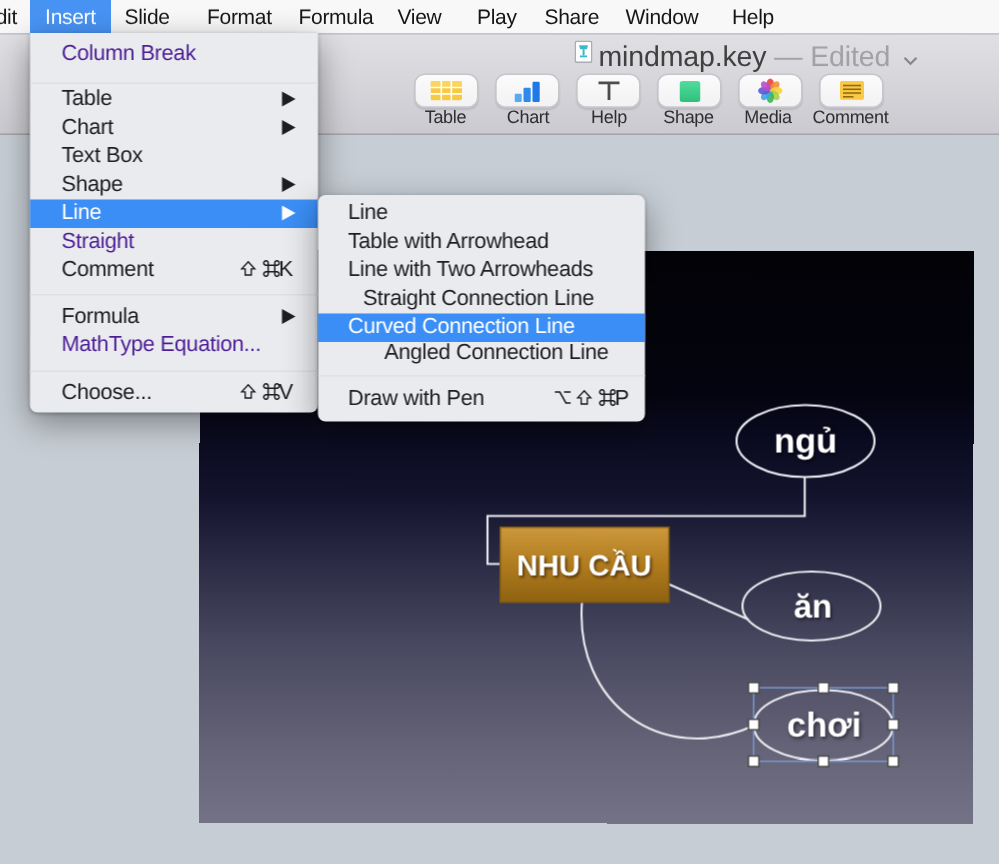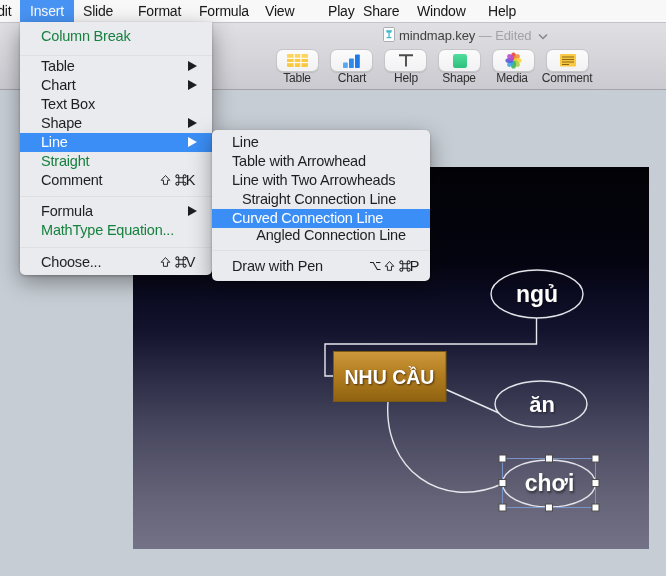--- a/index.html
+++ b/index.html
@@ -46,7 +46,7 @@
   <span class="mb" style="left:138px;">Format</span>
   <span class="mb" style="left:199px;">Formula</span>
   <span class="mb" style="left:265px;">View</span>
-  <span class="mb" style="left:328px;">Play</span>
+  <span class="mb" style="left:318px;">Play</span>
   <span class="mb" style="left:363px;">Share</span>
   <span class="mb" style="left:417px;">Window</span>
   <span class="mb" style="left:488px;">Help</span>

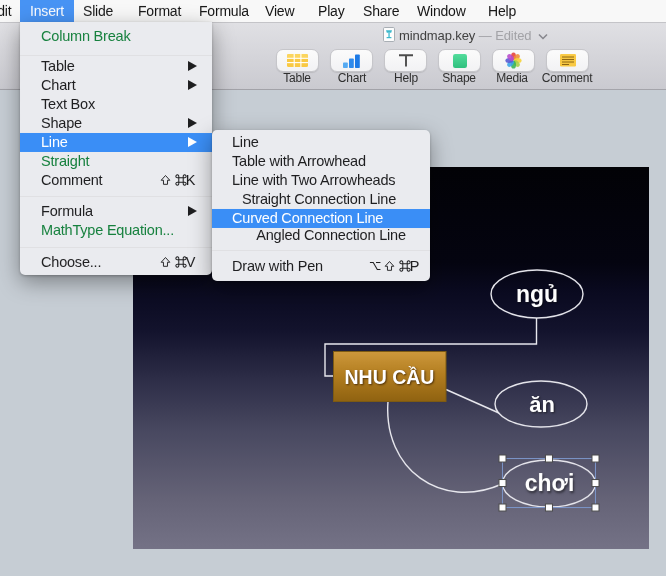--- a/index.html
+++ b/index.html
@@ -27,7 +27,7 @@
   #submenu{left:212px;top:130px;width:218px;height:151px;border-radius:5px;}
   .mi{position:absolute;left:0;width:100%;height:19px;line-height:19px;font-size:14.5px;
       color:#1d1d1f;padding-left:21px;box-sizing:border-box;letter-spacing:-0.2px;white-space:nowrap;}
-  .mi.dis{color:#15803d;}
+  .mi.dis{color:#4c1d95;}
   .mi.hl{background:#3a8ef6;color:#fff;}
   .sep{position:absolute;left:0;width:100%;height:1px;background:#e0e0e3;}
   .arrow{position:absolute;right:15px;top:4px;width:0;height:0;

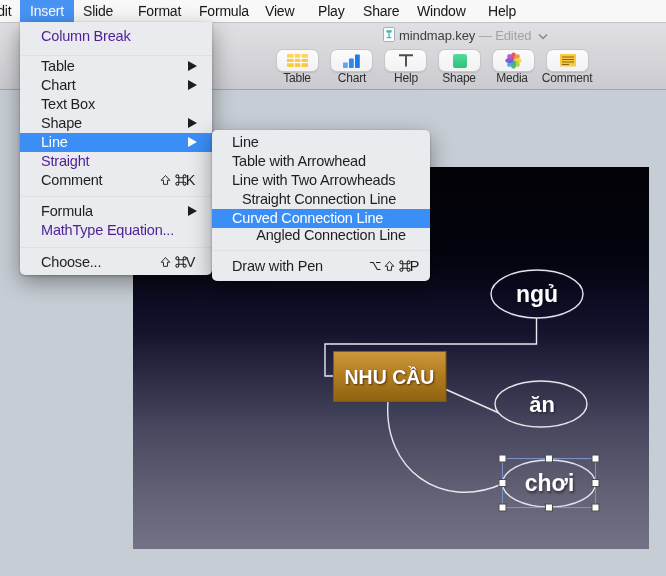--- a/index.html
+++ b/index.html
@@ -13,7 +13,7 @@
   #toolbar{position:absolute;left:0;top:22px;width:666px;height:68px;will-change:transform;transform:rotate(0.008deg);
            background:linear-gradient(#e0e0e4,#cacad0);
            border-top:1px solid #c4c4c8;border-bottom:1px solid #a2a2a8;box-sizing:border-box;}
-  #title{position:absolute;left:399px;top:5px;font-size:13px;color:#404040;letter-spacing:-0.1px;}
+  #title{position:absolute;left:399px;top:5px;font-size:19px;color:#404040;letter-spacing:-0.1px;}
   #title .ed{color:#a2a2a6;}
   .tbtn{position:absolute;top:26px;width:43px;height:23px;border-radius:7px;
         background:linear-gradient(#fbfbfb,#f2f2f4);border:1px solid #c6c6ca;box-shadow:0 1px 1px rgba(0,0,0,0.10);box-sizing:border-box;

